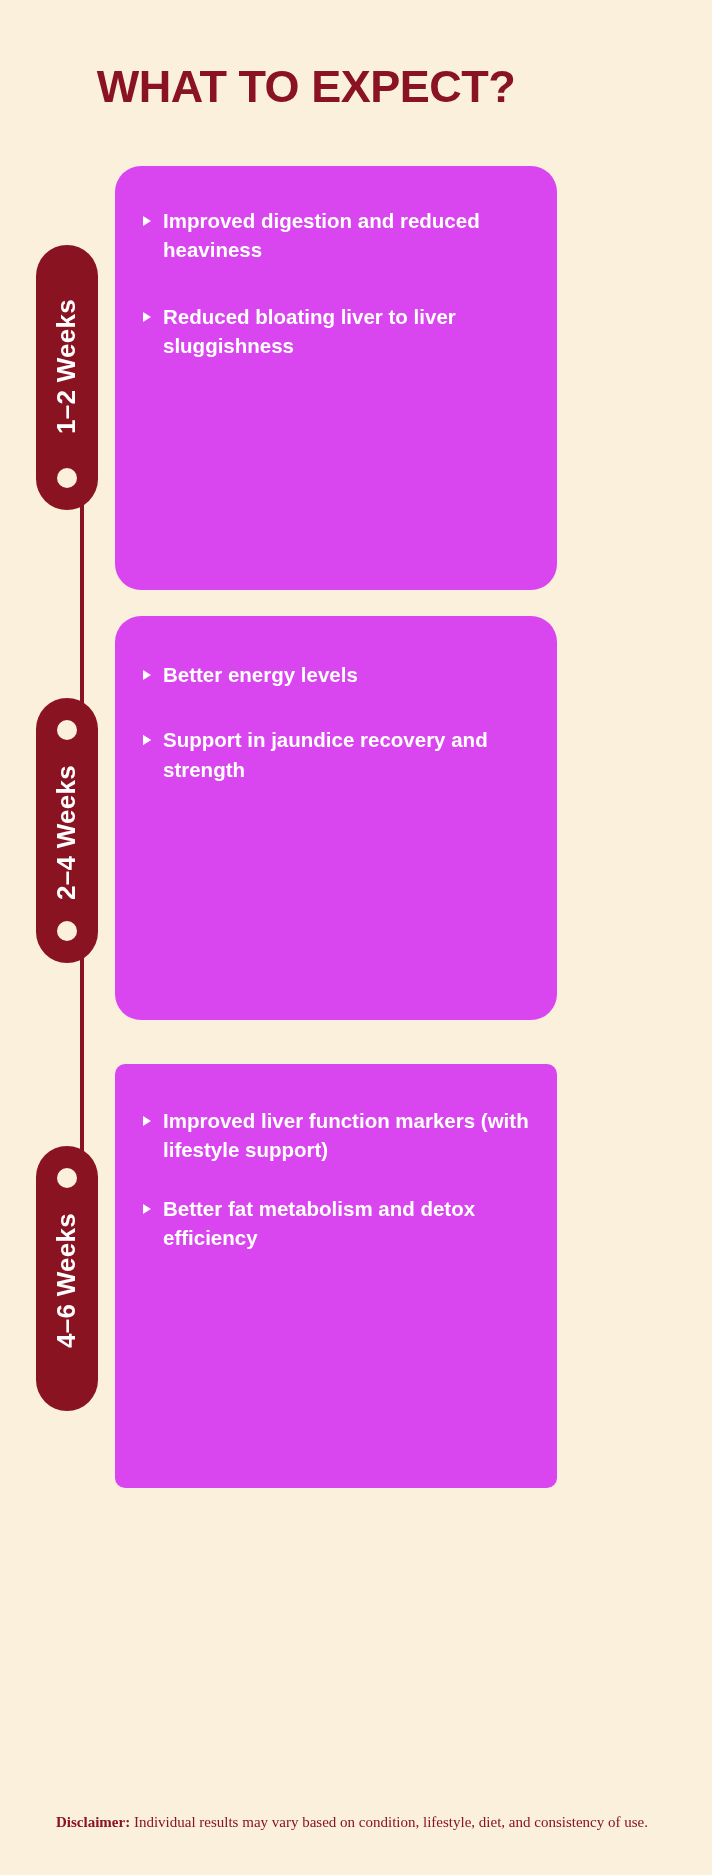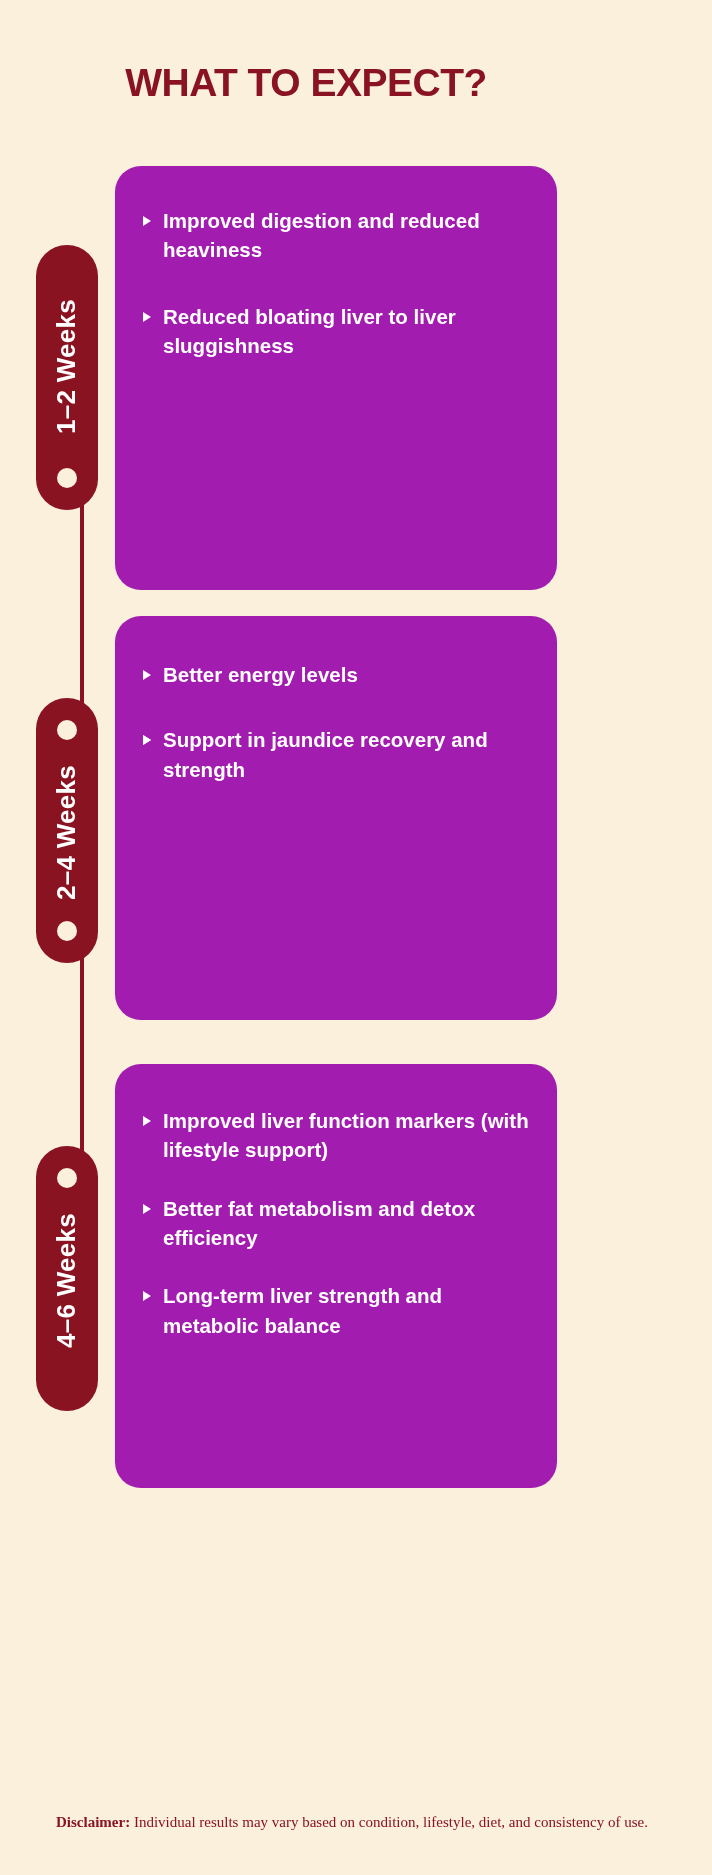--- a/index.html
+++ b/index.html
@@ -30,7 +30,7 @@
     left: 0;
     width: 612px;
     text-align: center;
-    font-size: 39px;
+    font-size: 45px;
     font-weight: 700;
     letter-spacing: -0.5px;
     color: #8a1322;

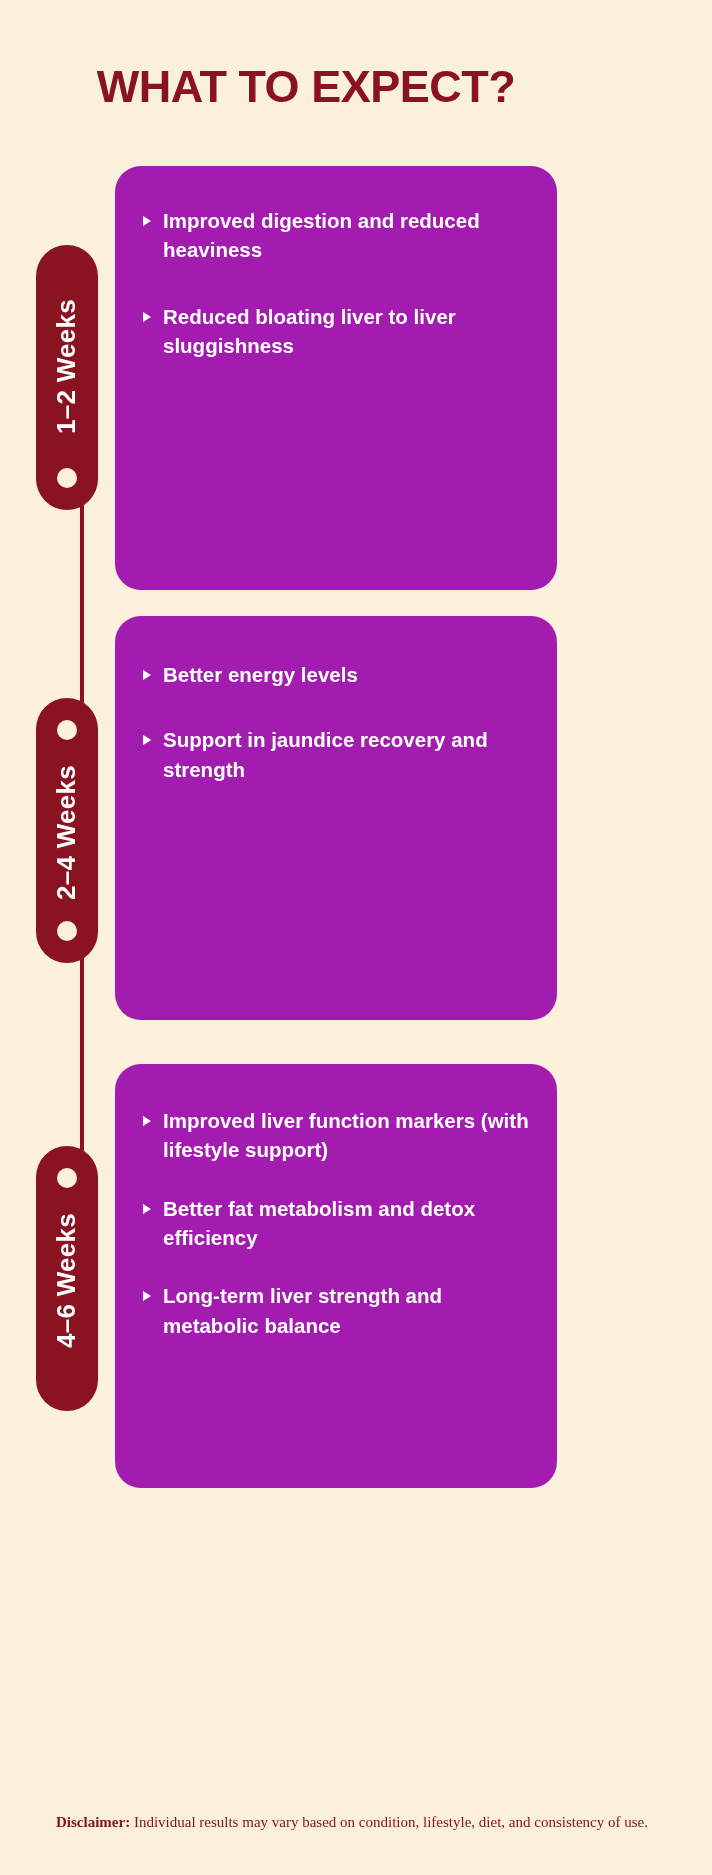--- a/index.html
+++ b/index.html
@@ -104,7 +104,7 @@
     left: 115px;
     width: 442px;
     border-radius: 26px;
-    background: #a21caf;
+    background: #d946ef;
     z-index: 2;
     padding: 40px 28px 30px 28px;
   }

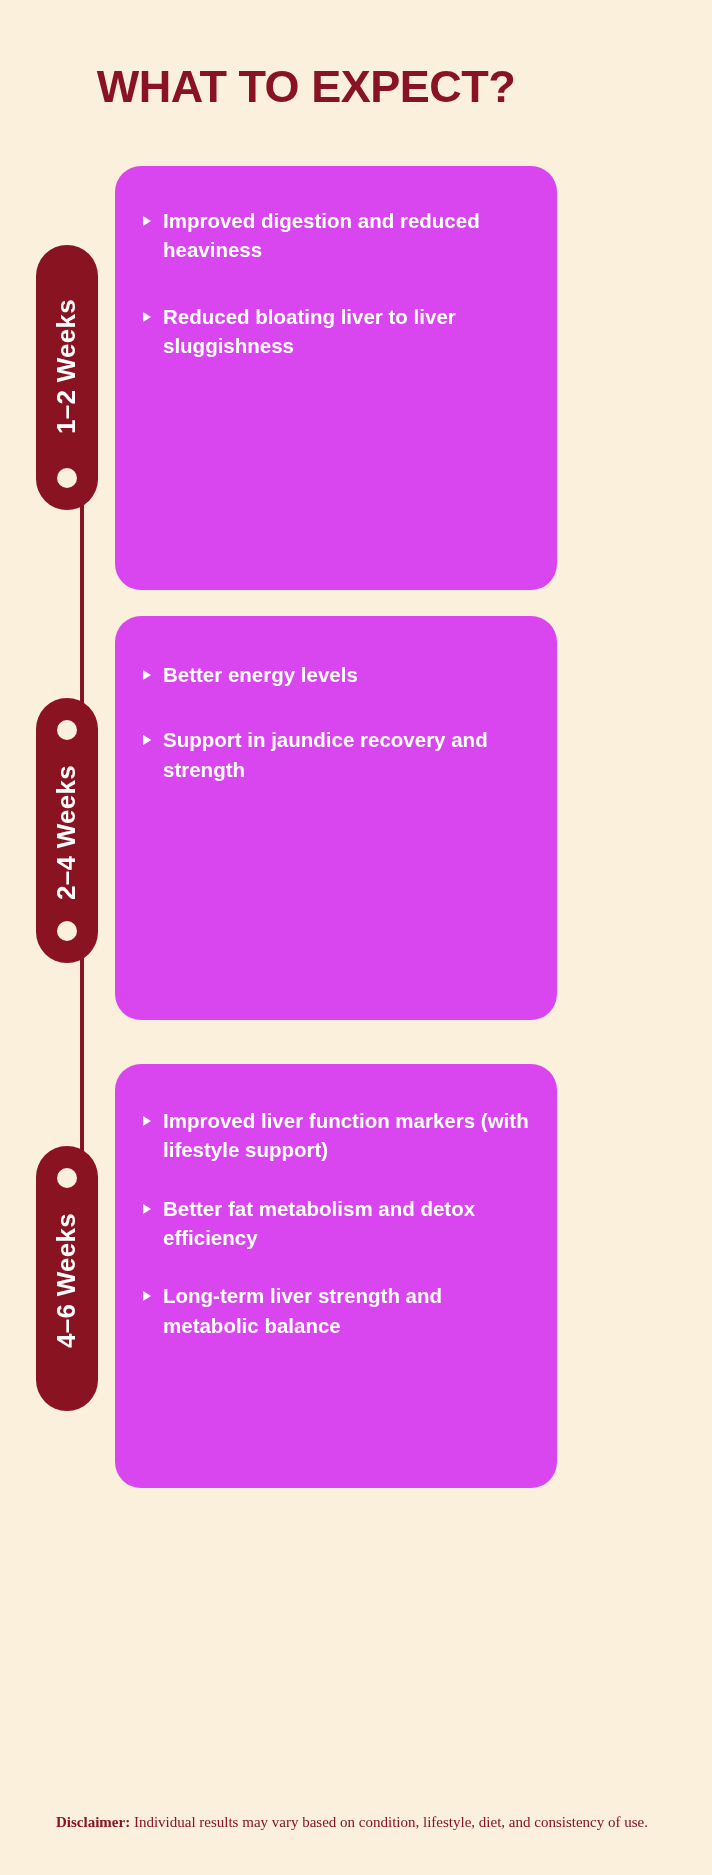--- a/index.html
+++ b/index.html
@@ -110,7 +110,7 @@
   }
   .card-1 { top: 0;  height: 424px; }
   .card-2 { top: 0;  height: 404px; }
-  .card-3 { top: 0;  height: 424px; }
+  .card-3 { top: 0;  height: 424px; border-radius: 10px; }
 
   .bullets { list-style: none; }
 

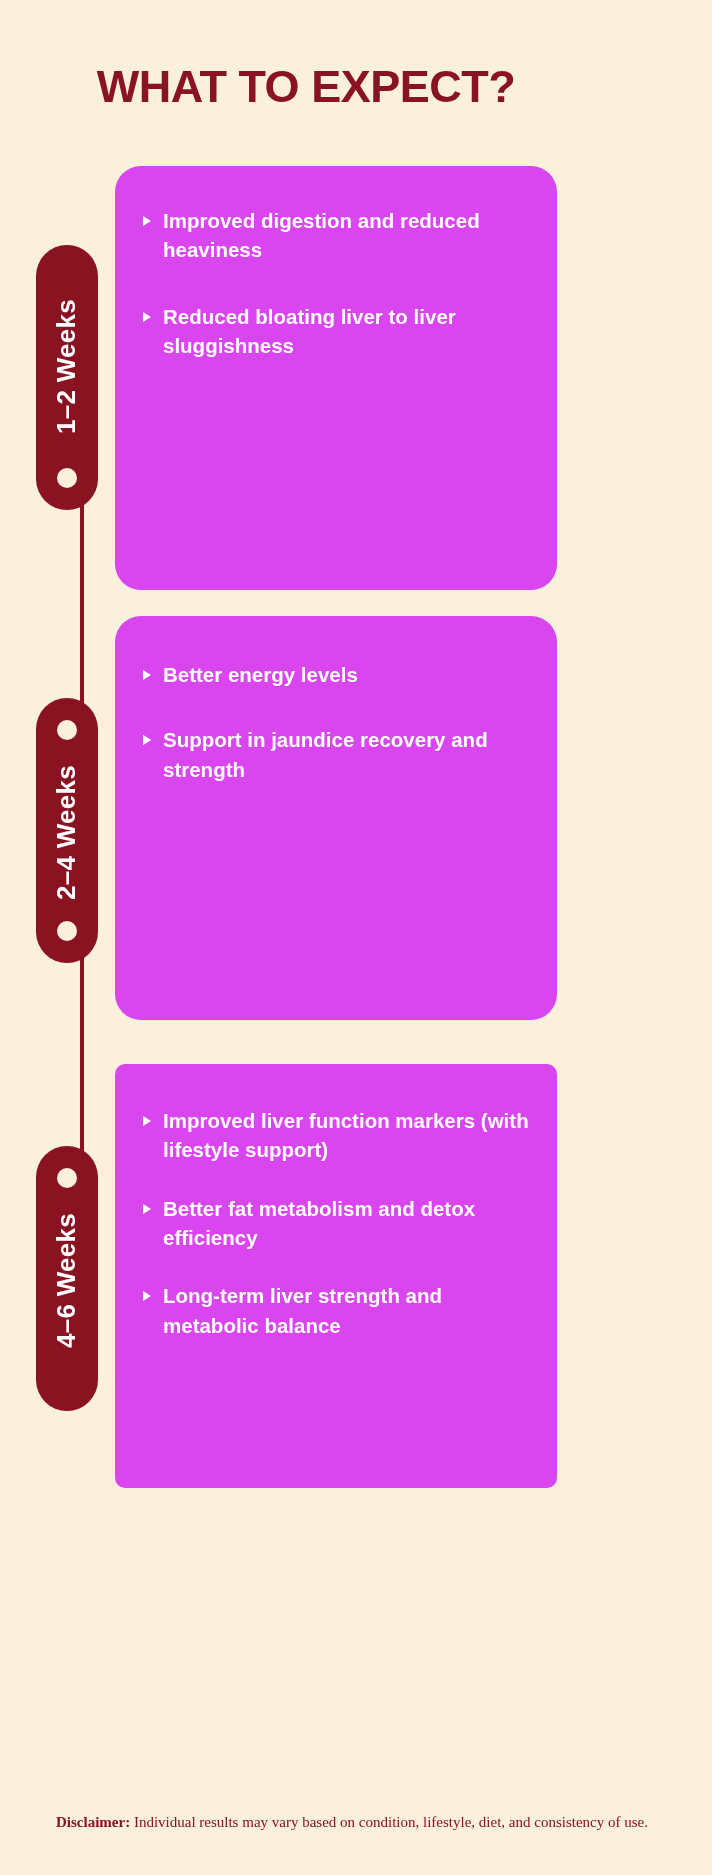--- a/index.html
+++ b/index.html
@@ -231,10 +231,6 @@
           <span class="tri"></span>
           <span>Better fat metabolism and detox efficiency</span>
         </li>
-        <li class="bullet">
-          <span class="tri"></span>
-          <span>Long-term liver strength and metabolic balance</span>
-        </li>
       </ul>
     </div>
   </div>

